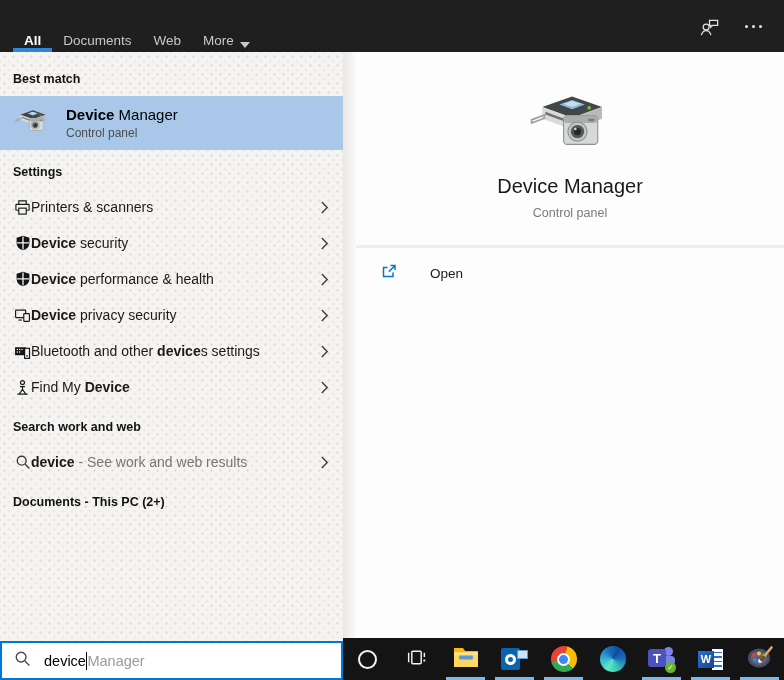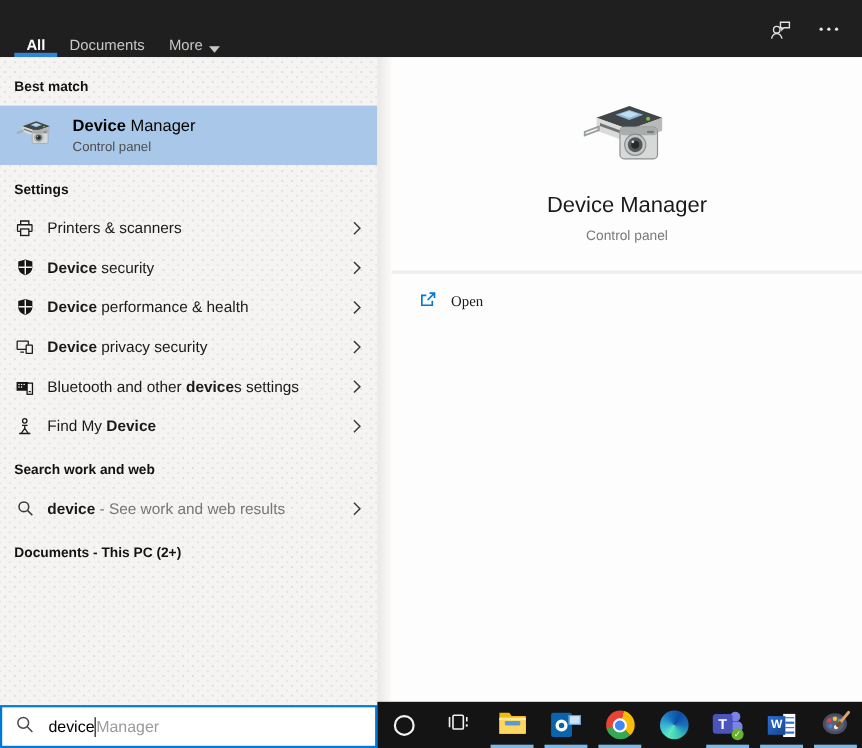--- a/index.html
+++ b/index.html
@@ -110,6 +110,9 @@
           <span>Documents</span>
         </div>
       <div class="tab">
+          <span>Web</span>
+        </div>
+      <div class="tab">
         <span>More</span>
         <span class="caret"></span>
       </div>

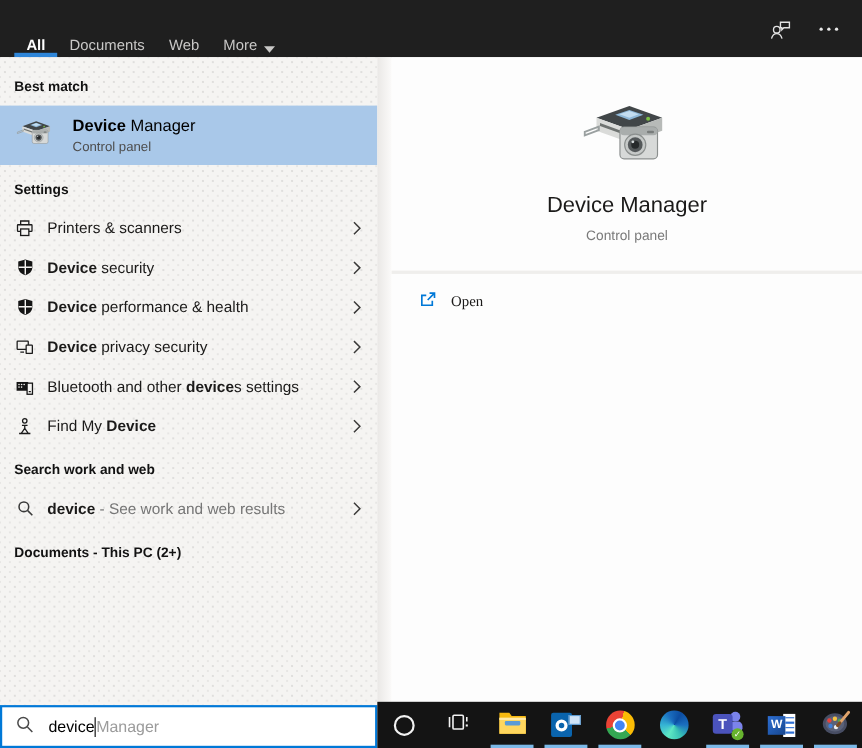--- a/index.html
+++ b/index.html
@@ -34,7 +34,7 @@
   .bm-title { font-size:15px; color:#000; }
   .bm-title b { font-weight:bold; }
   .bm-sub { font-size:12px; color:#4d4d4d; margin-top:3px; }
-  .row { height:36px; display:flex; align-items:center; padding:0 14px; gap:12px; cursor:pointer; }
+  .row { height:36px; display:flex; align-items:center; padding:0 14px; gap:0; cursor:pointer; }
   .licon { width:17px; display:flex; justify-content:center; flex:0 0 17px; }
   .rlabel { flex:1; font-size:14px; color:#1b1a19; white-space:nowrap; overflow:hidden; }
   .rlabel b { font-weight:bold; }

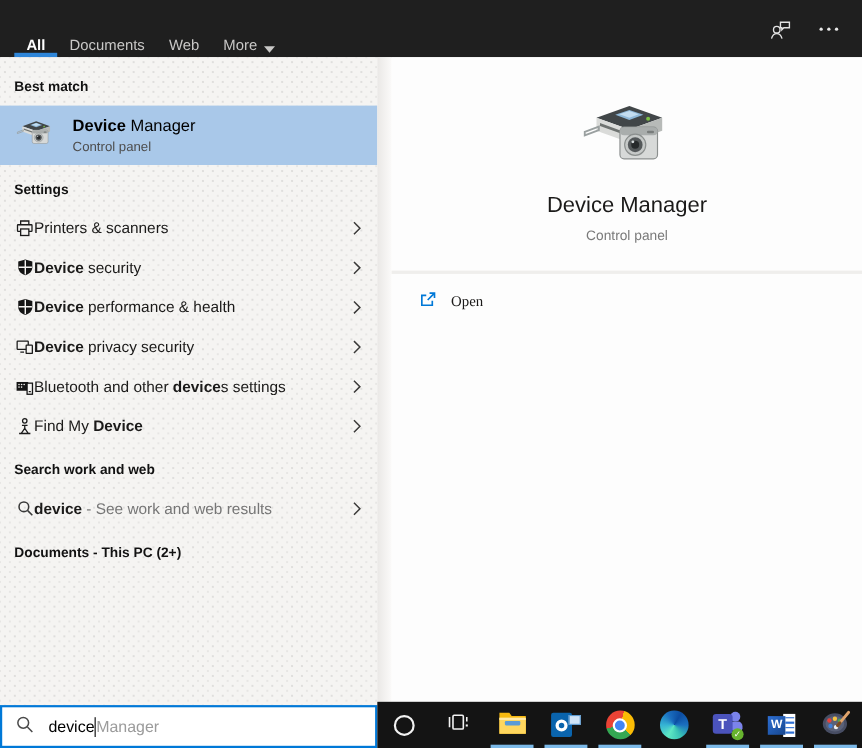--- a/index.html
+++ b/index.html
@@ -50,7 +50,7 @@
   .pv-title { margin-top:17px; font-size:20px; color:#1b1a19; }
   .pv-sub { margin-top:8px; font-size:12.5px; color:#7a7a7a; }
   .pv-divider { margin-top:25px; height:3px; background:#efeeec; }
-  .open-row { height:50px; display:flex; align-items:center; gap:12px; padding:0 24px; cursor:pointer;font-family:Liberation Serif, serif; }
+  .open-row { height:50px; display:flex; align-items:center; gap:32px; padding:0 24px; cursor:pointer; }
   .open-label { font-size:13.5px; color:#1b1a19; }
 
   

